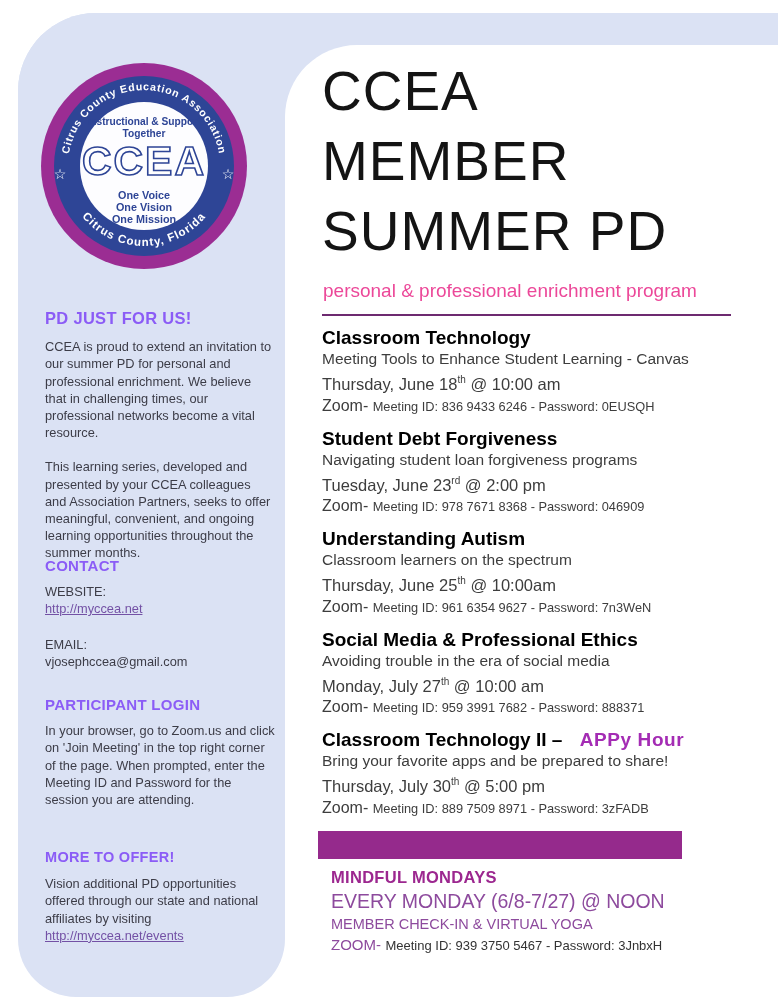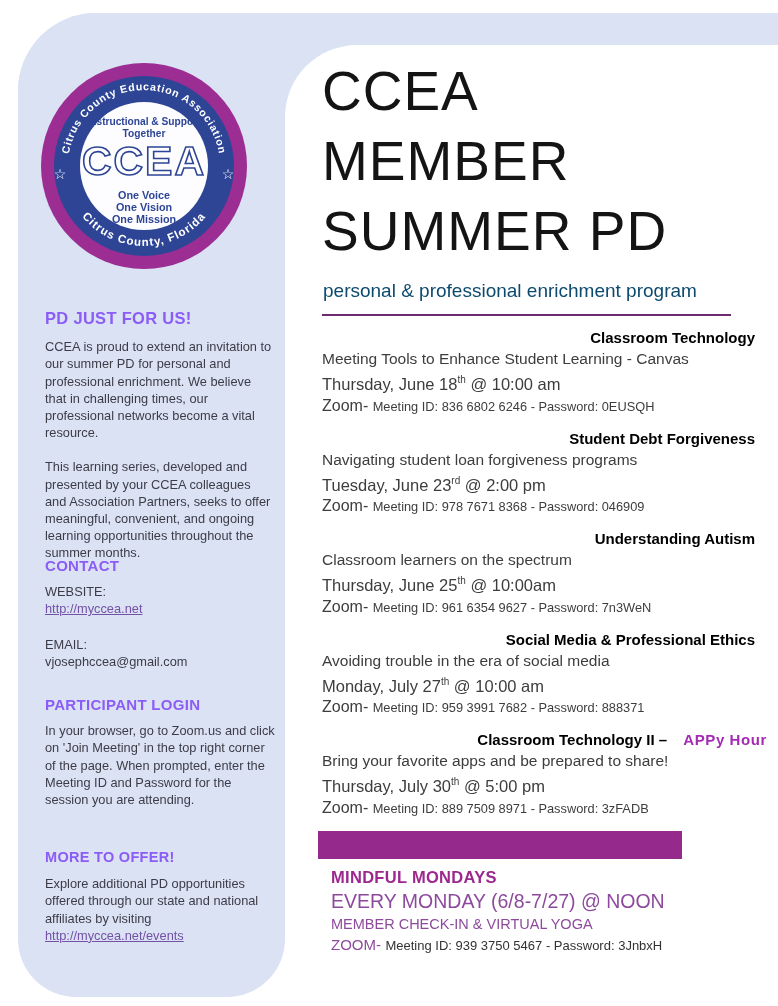--- a/index.html
+++ b/index.html
@@ -31,7 +31,7 @@
   
   .title{position:absolute;left:322px;top:56px;color:#141414;
          font-size:55px;line-height:70px;font-weight:400;letter-spacing:1px;}
-  .subtitle{position:absolute;left:323px;top:280px;font-size:19px;color:#0c4a6e;}
+  .subtitle{position:absolute;left:323px;top:280px;font-size:19px;color:#ec4899;}
   .rule{position:absolute;left:322px;top:314px;width:409px;height:2px;background:#6d2a70;}
   .sessions{position:absolute;left:322px;top:327px;width:445px;color:#3d3d3d;}
   .session{margin-bottom:11px;}

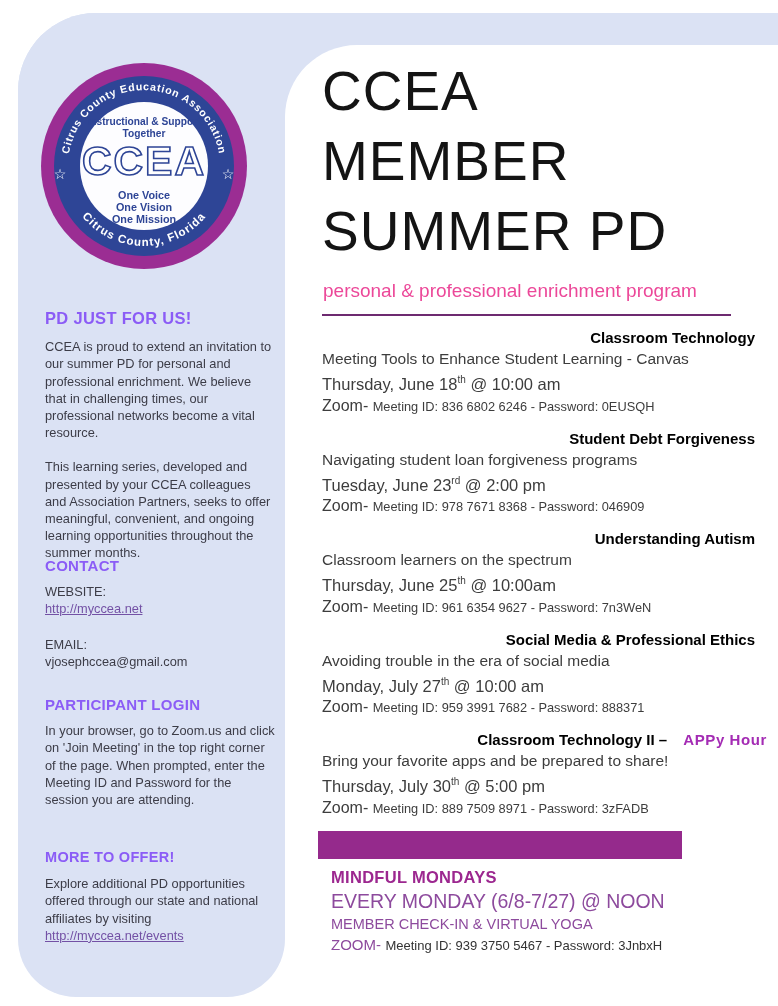--- a/index.html
+++ b/index.html
@@ -35,7 +35,7 @@
   .rule{position:absolute;left:322px;top:314px;width:409px;height:2px;background:#6d2a70;}
   .sessions{position:absolute;left:322px;top:327px;width:445px;color:#3d3d3d;}
   .session{margin-bottom:11px;}
-  .s-title{font-size:15px;font-weight:bold;color:#000;line-height:21px;text-align:right;}
+  .s-title{font-size:19px;font-weight:bold;color:#000;line-height:21px;}
   .s-desc{font-size:15.5px;line-height:21px;}
   .s-date{font-size:16.5px;line-height:22px;}
   .s-date sup{font-size:10px;}

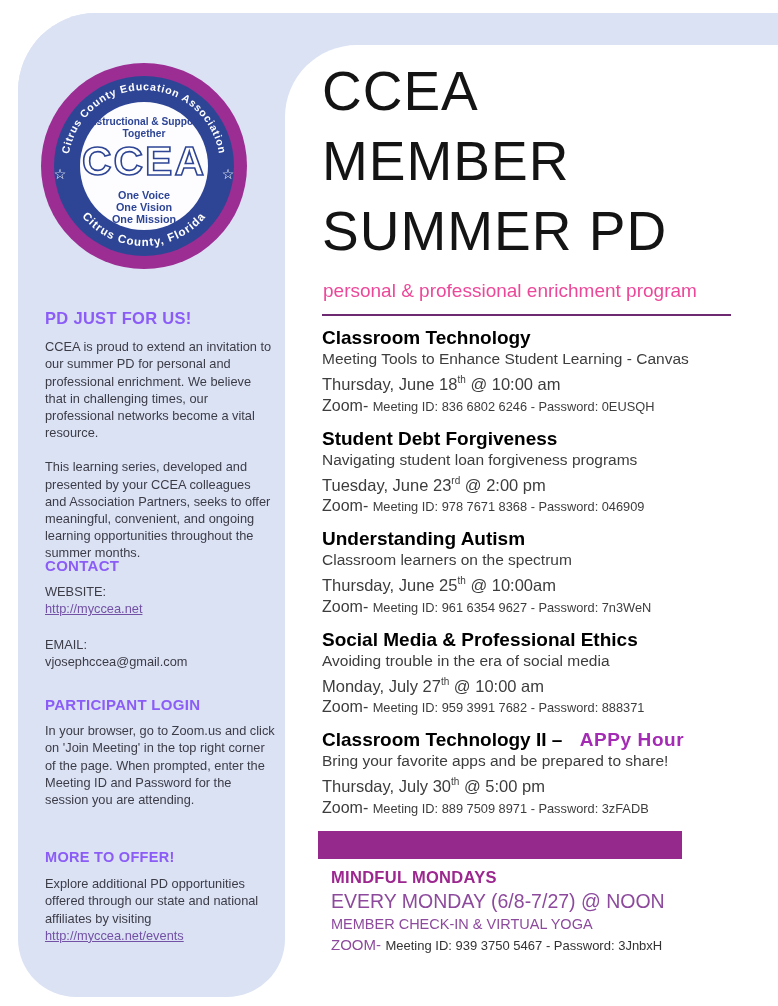--- a/index.html
+++ b/index.html
@@ -127,7 +127,7 @@
     <div class="s-title"><span>Classroom Technology</span><span class="appy"></span></div>
     <div class="s-desc">Meeting Tools to Enhance Student Learning - Canvas</div>
     <div class="s-date"><span>Thursday, June 18</span><sup>th</sup><span> @ 10:00 am</span></div>
-    <div class="s-zoom"><span class="zoom-label">Zoom-</span> <span class="zoom-details">Meeting ID: 836 6802 6246 - Password: 0EUSQH</span></div>
+    <div class="s-zoom"><span class="zoom-label">Zoom-</span> <span class="zoom-details">Meeting ID: 836 9433 6246 - Password: 0EUSQH</span></div>
   </div>
 
   <div class="session">

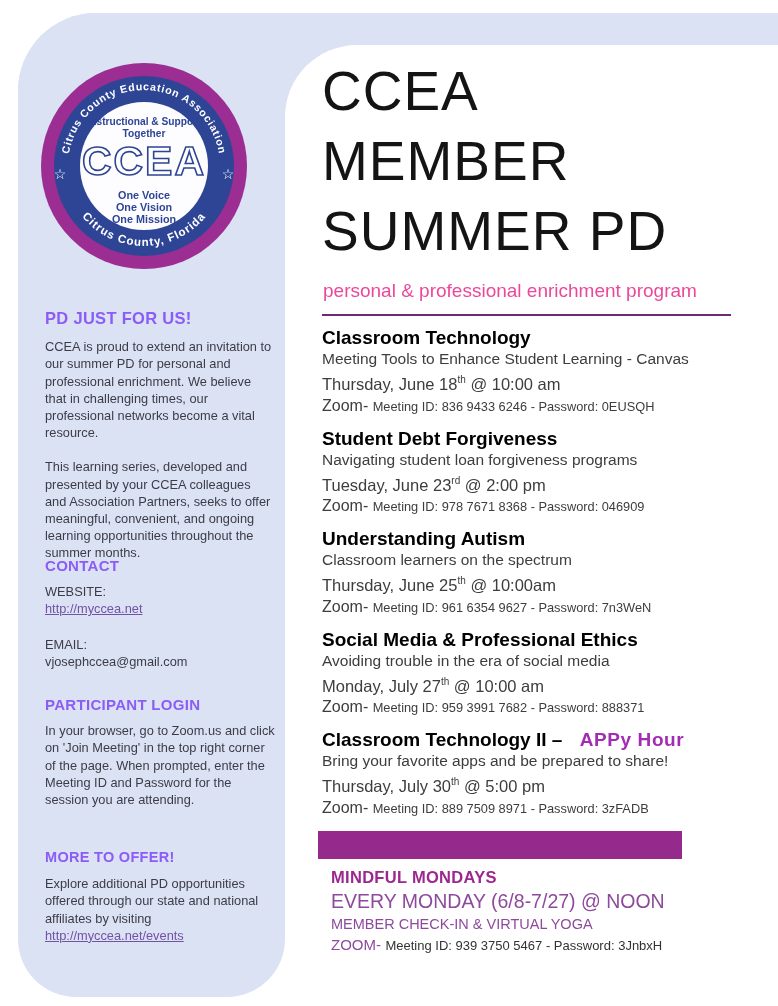--- a/index.html
+++ b/index.html
@@ -109,7 +109,7 @@
 
 <div class="sb more">
   <div class="sb-h">MORE TO OFFER!</div>
-  <div>Explore additional PD opportunities offered through our state and national affiliates by visiting</div>
+  <div>Vision additional PD opportunities offered through our state and national affiliates by visiting</div>
   <a>http://myccea.net/events</a>
 </div>
 

